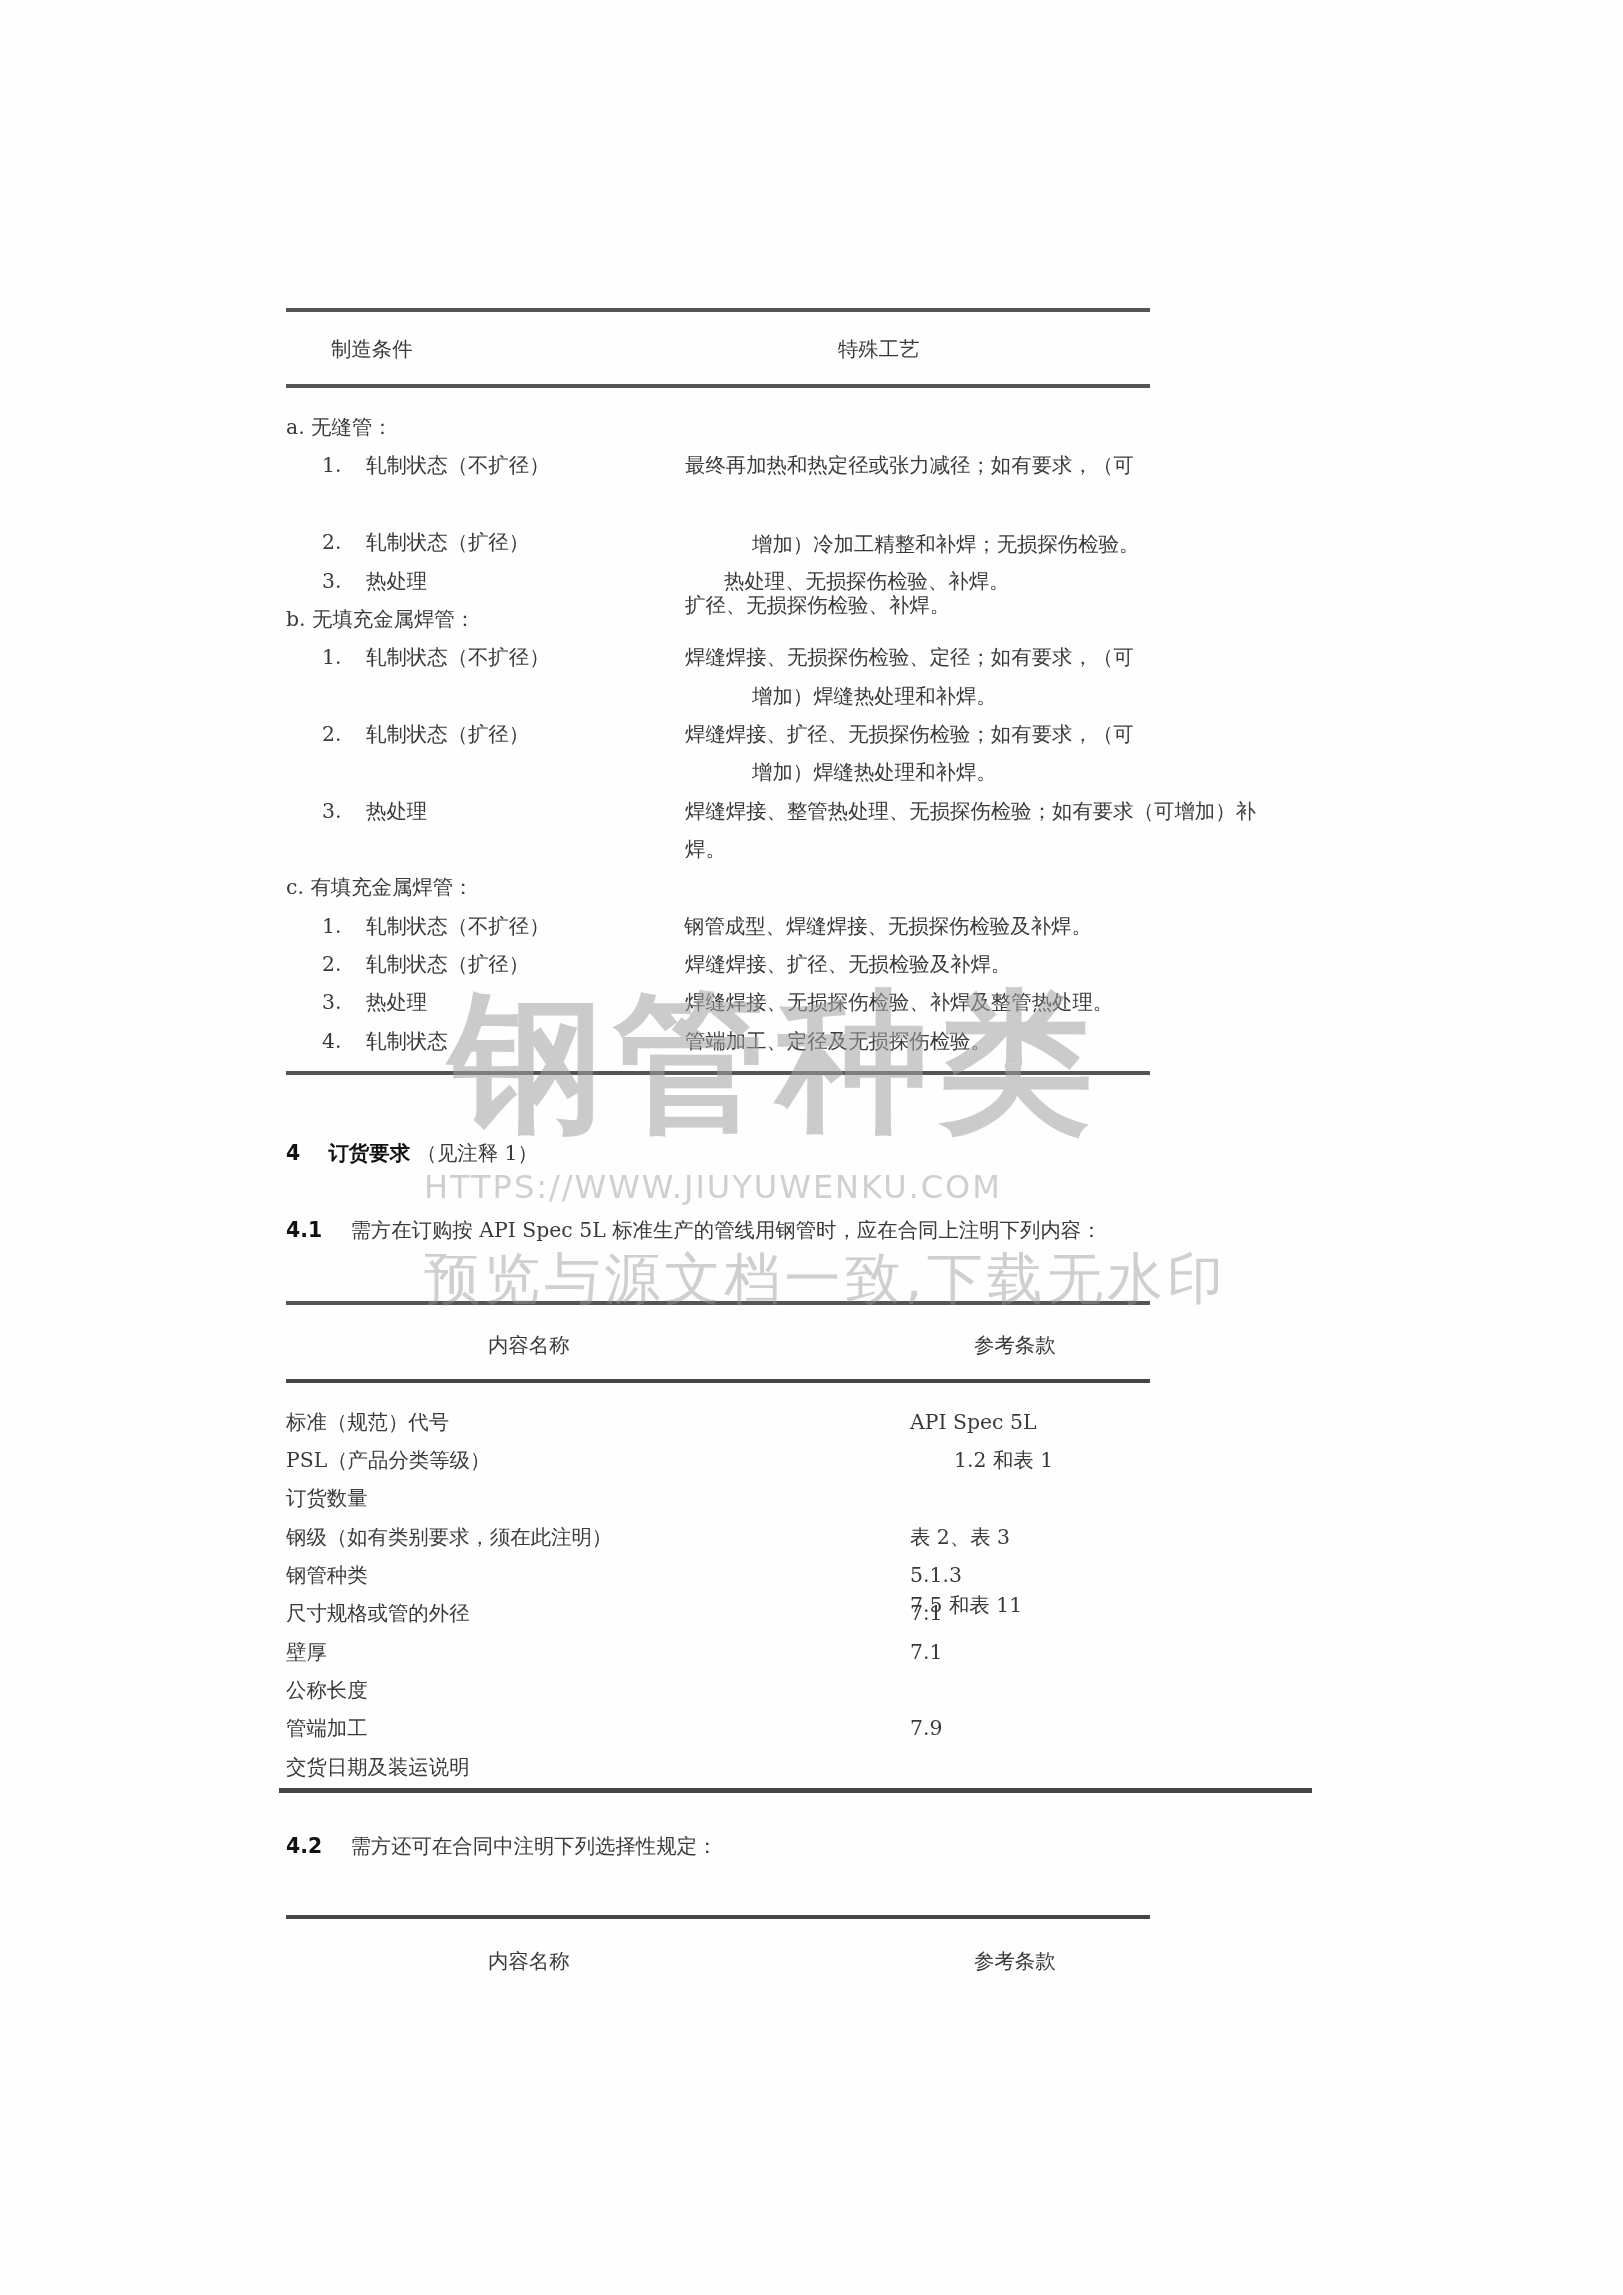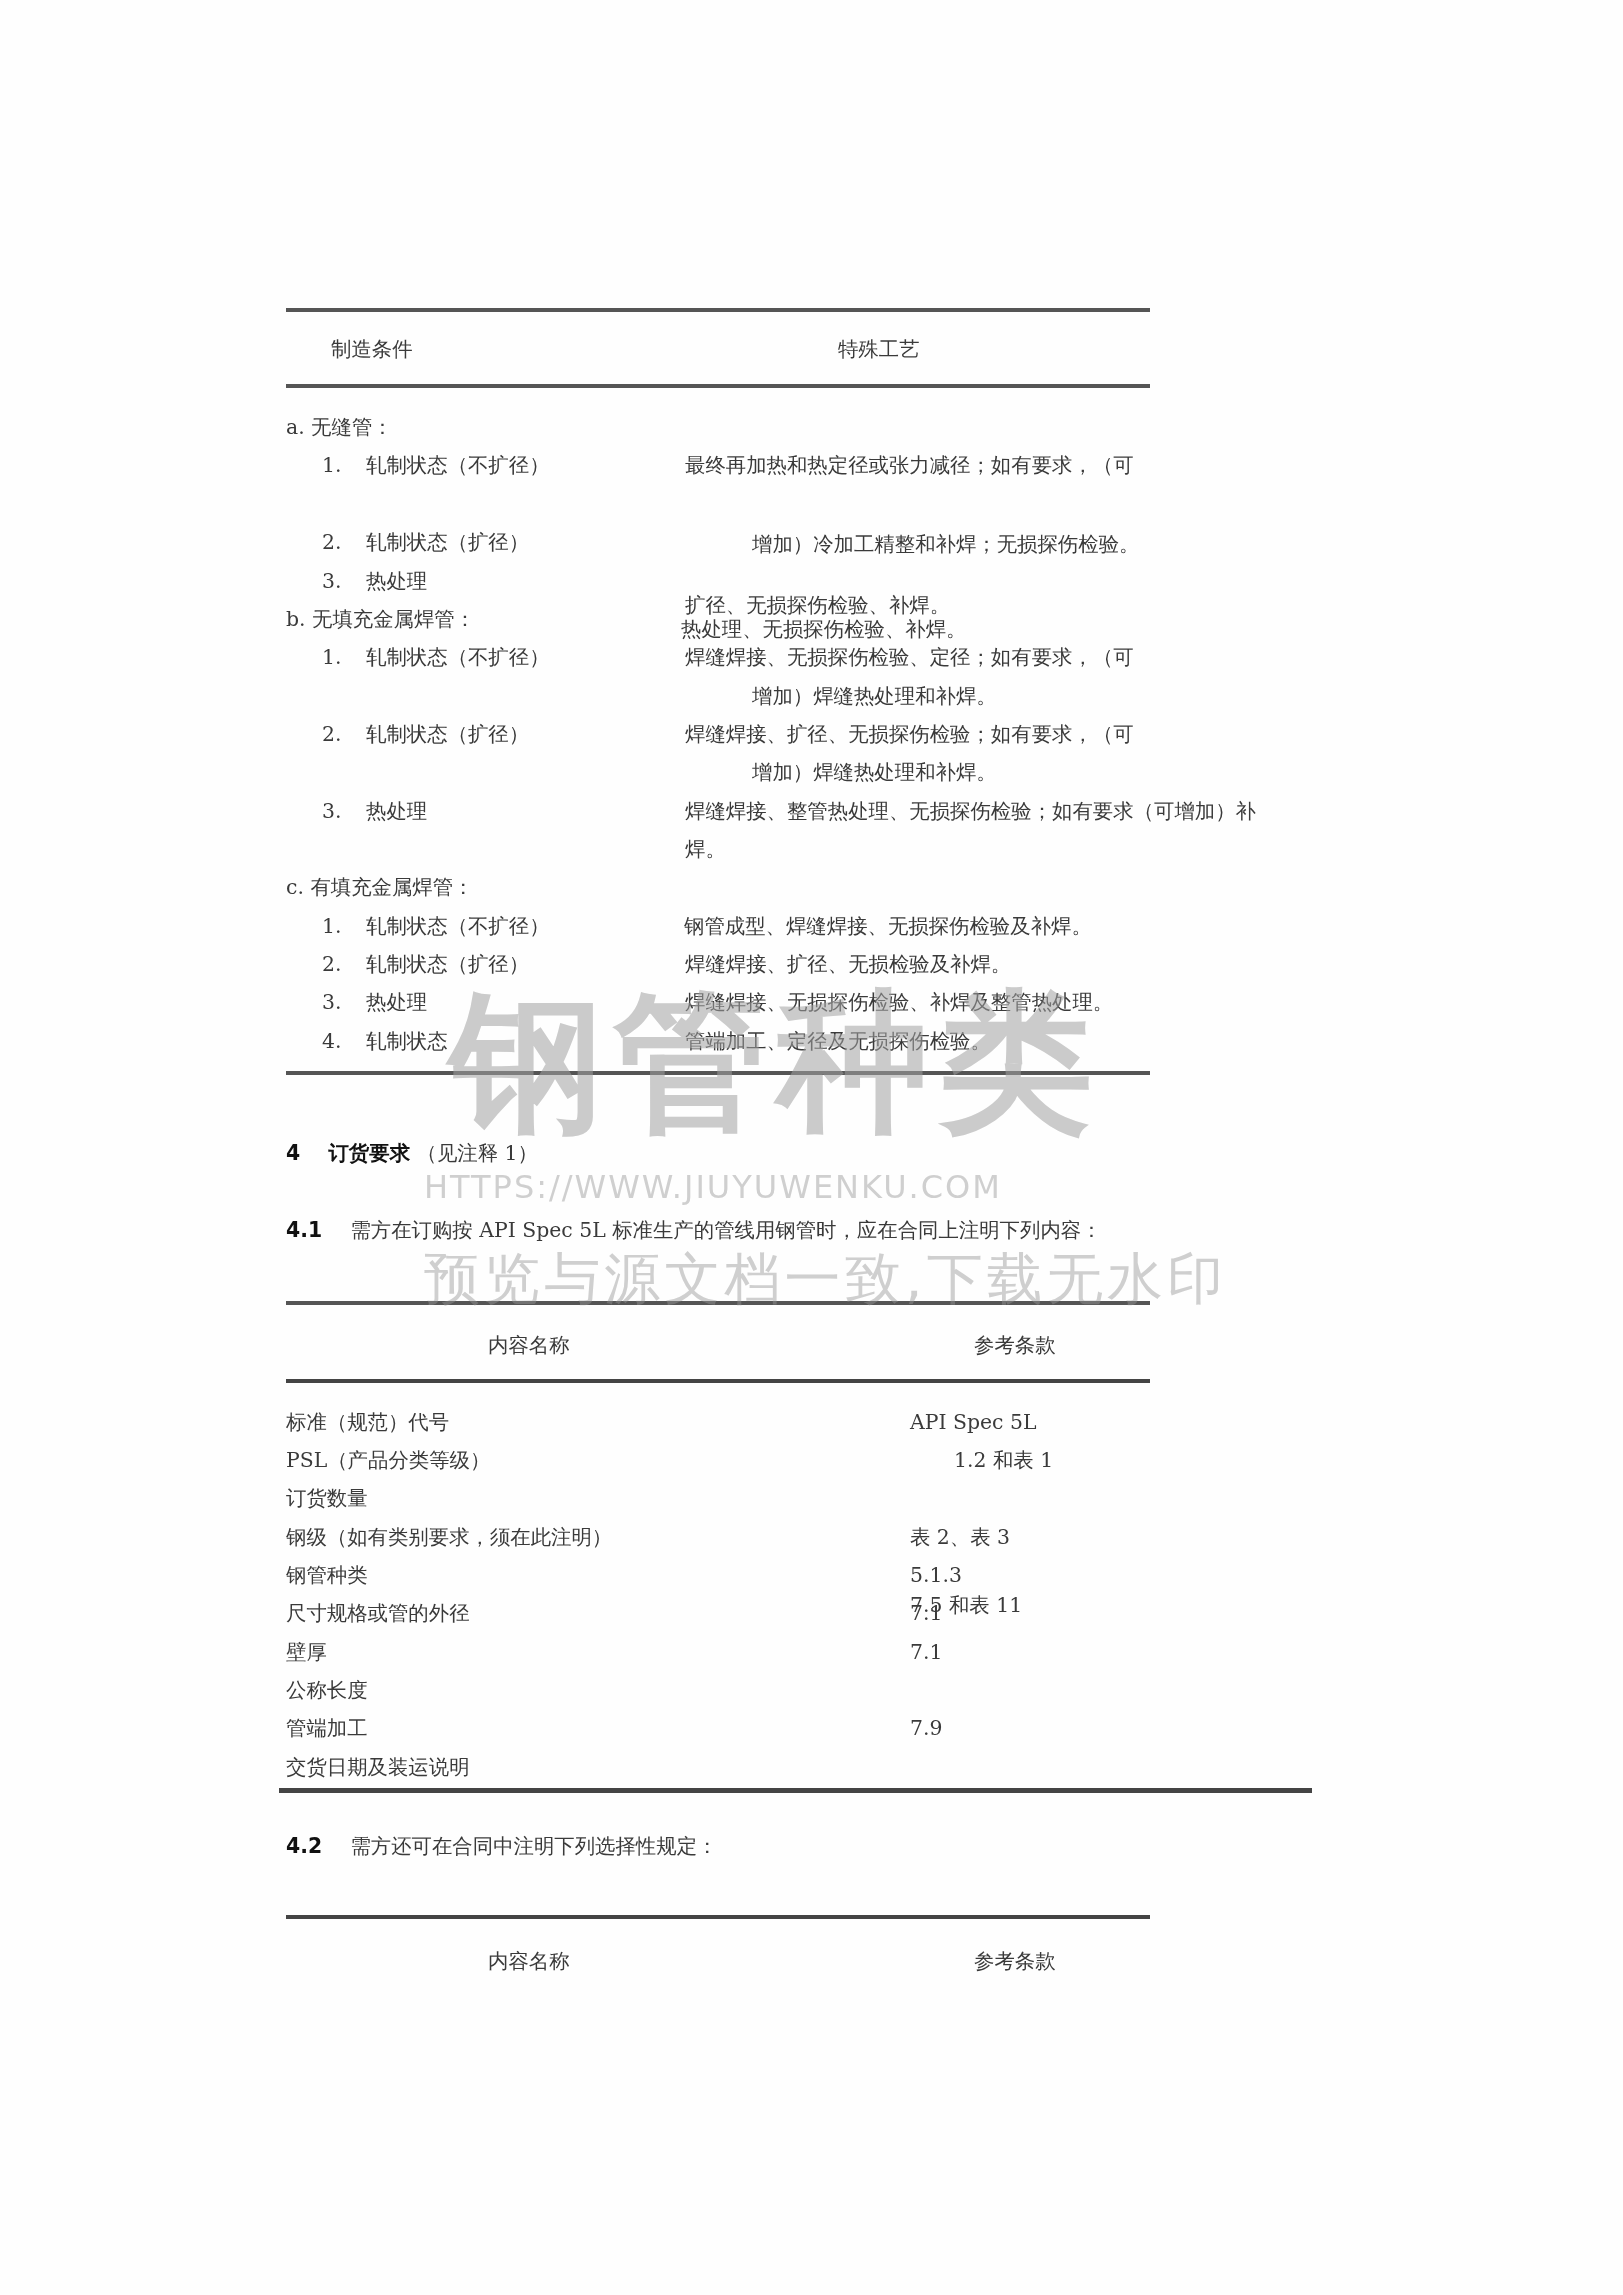--- a/index.html
+++ b/index.html
@@ -34,7 +34,7 @@
 <div class="abs txt" style="left:685px; top:557px;margin-top:36px;">扩径、无损探伤检验、补焊。</div>
 <div class="abs txt" style="left:322px; top:569px;">3.</div>
 <div class="abs txt" style="left:366px; top:569px;">热处理</div>
-<div class="abs txt" style="left:681px; top:569px;margin-top:48px;">热处理、无损探伤检验、补焊。</div>
+<div class="abs txt" style="left:724px; top:569px;">热处理、无损探伤检验、补焊。</div>
 
 <div class="abs txt" style="left:286px; top:607px;">b. 无填充金属焊管：</div>
 <div class="abs txt" style="left:322px; top:645px;">1.</div>

